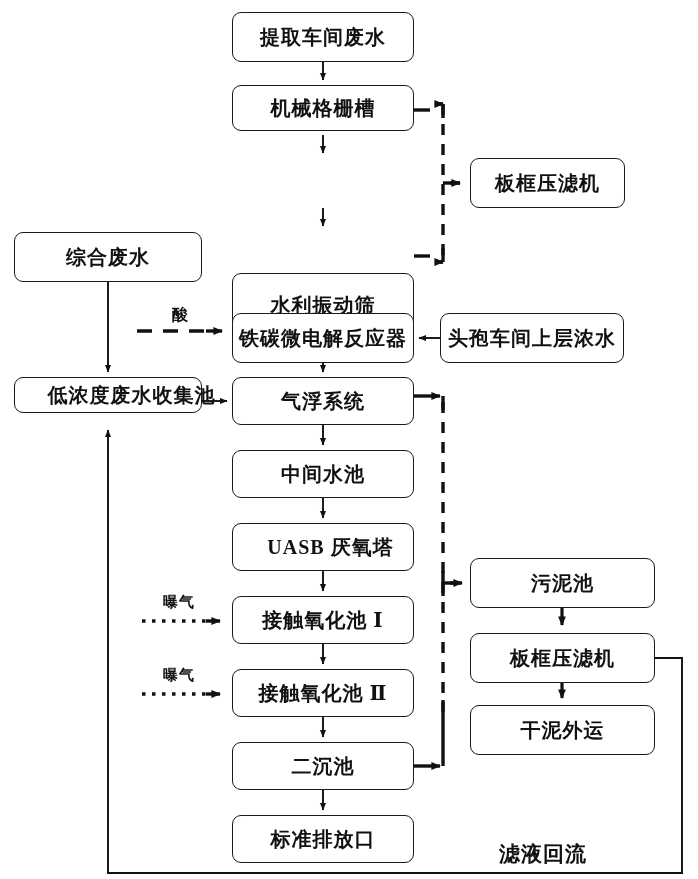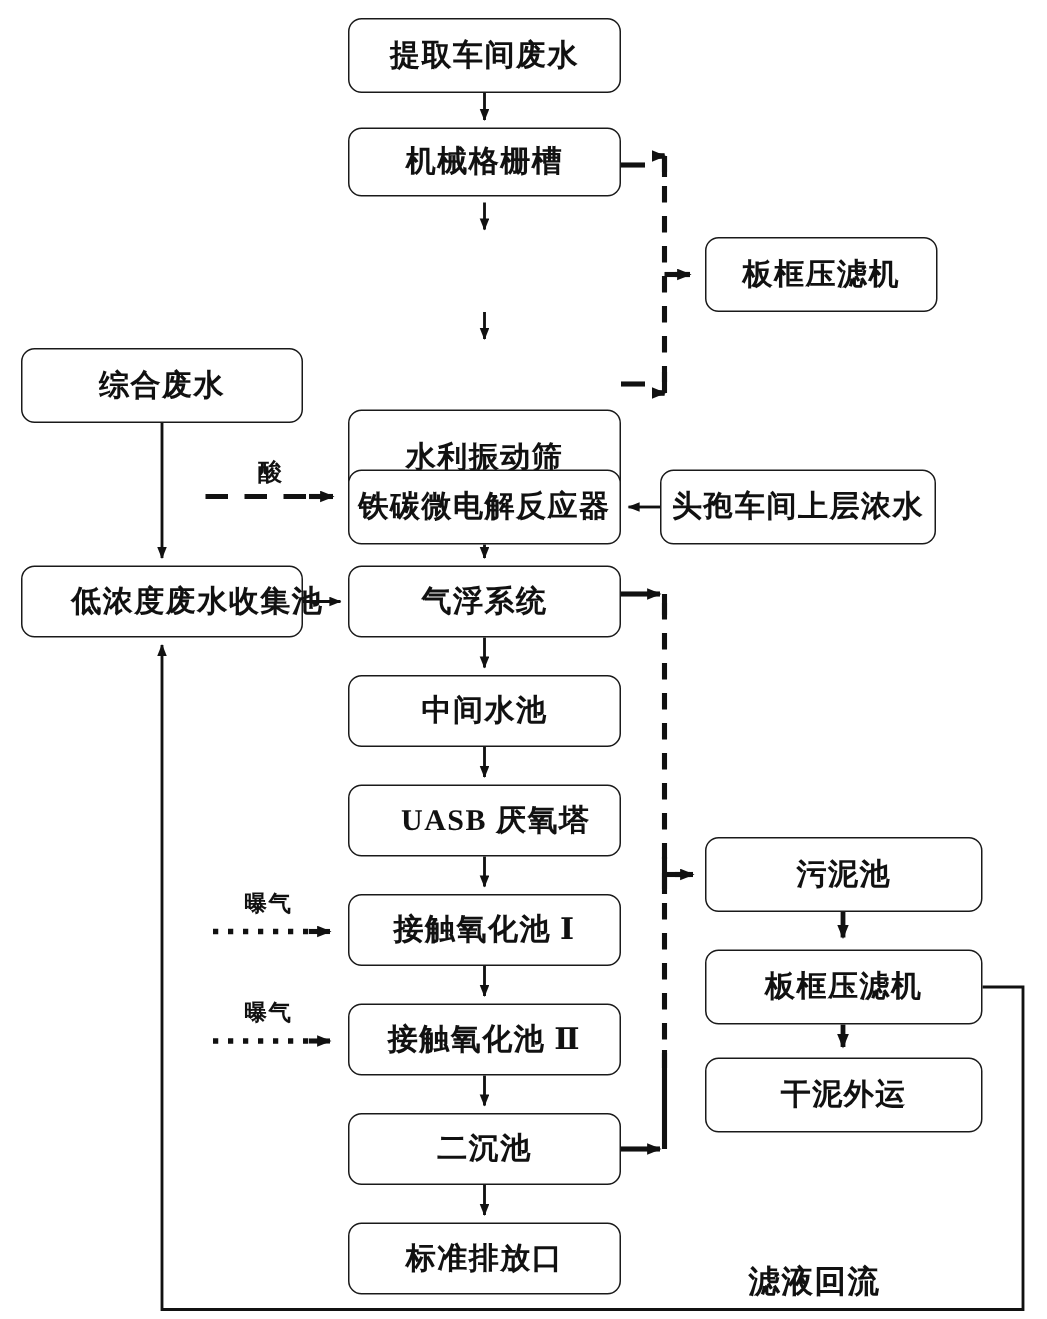--- a/index.html
+++ b/index.html
@@ -144,7 +144,7 @@
   <div class="node" style="left:14px;top:232px;width:188px;height:50px;">
     <span class="lbl">综合废水</span>
   </div>
-  <div class="node" style="left:14px;top:377px;width:188px;height:48px;padding-left:47px;">
+  <div class="node" style="left:14px;top:377px;width:188px;height:36px;padding-left:47px;">
     <span class="lbl">低浓度废水收集池</span>
   </div>
 

